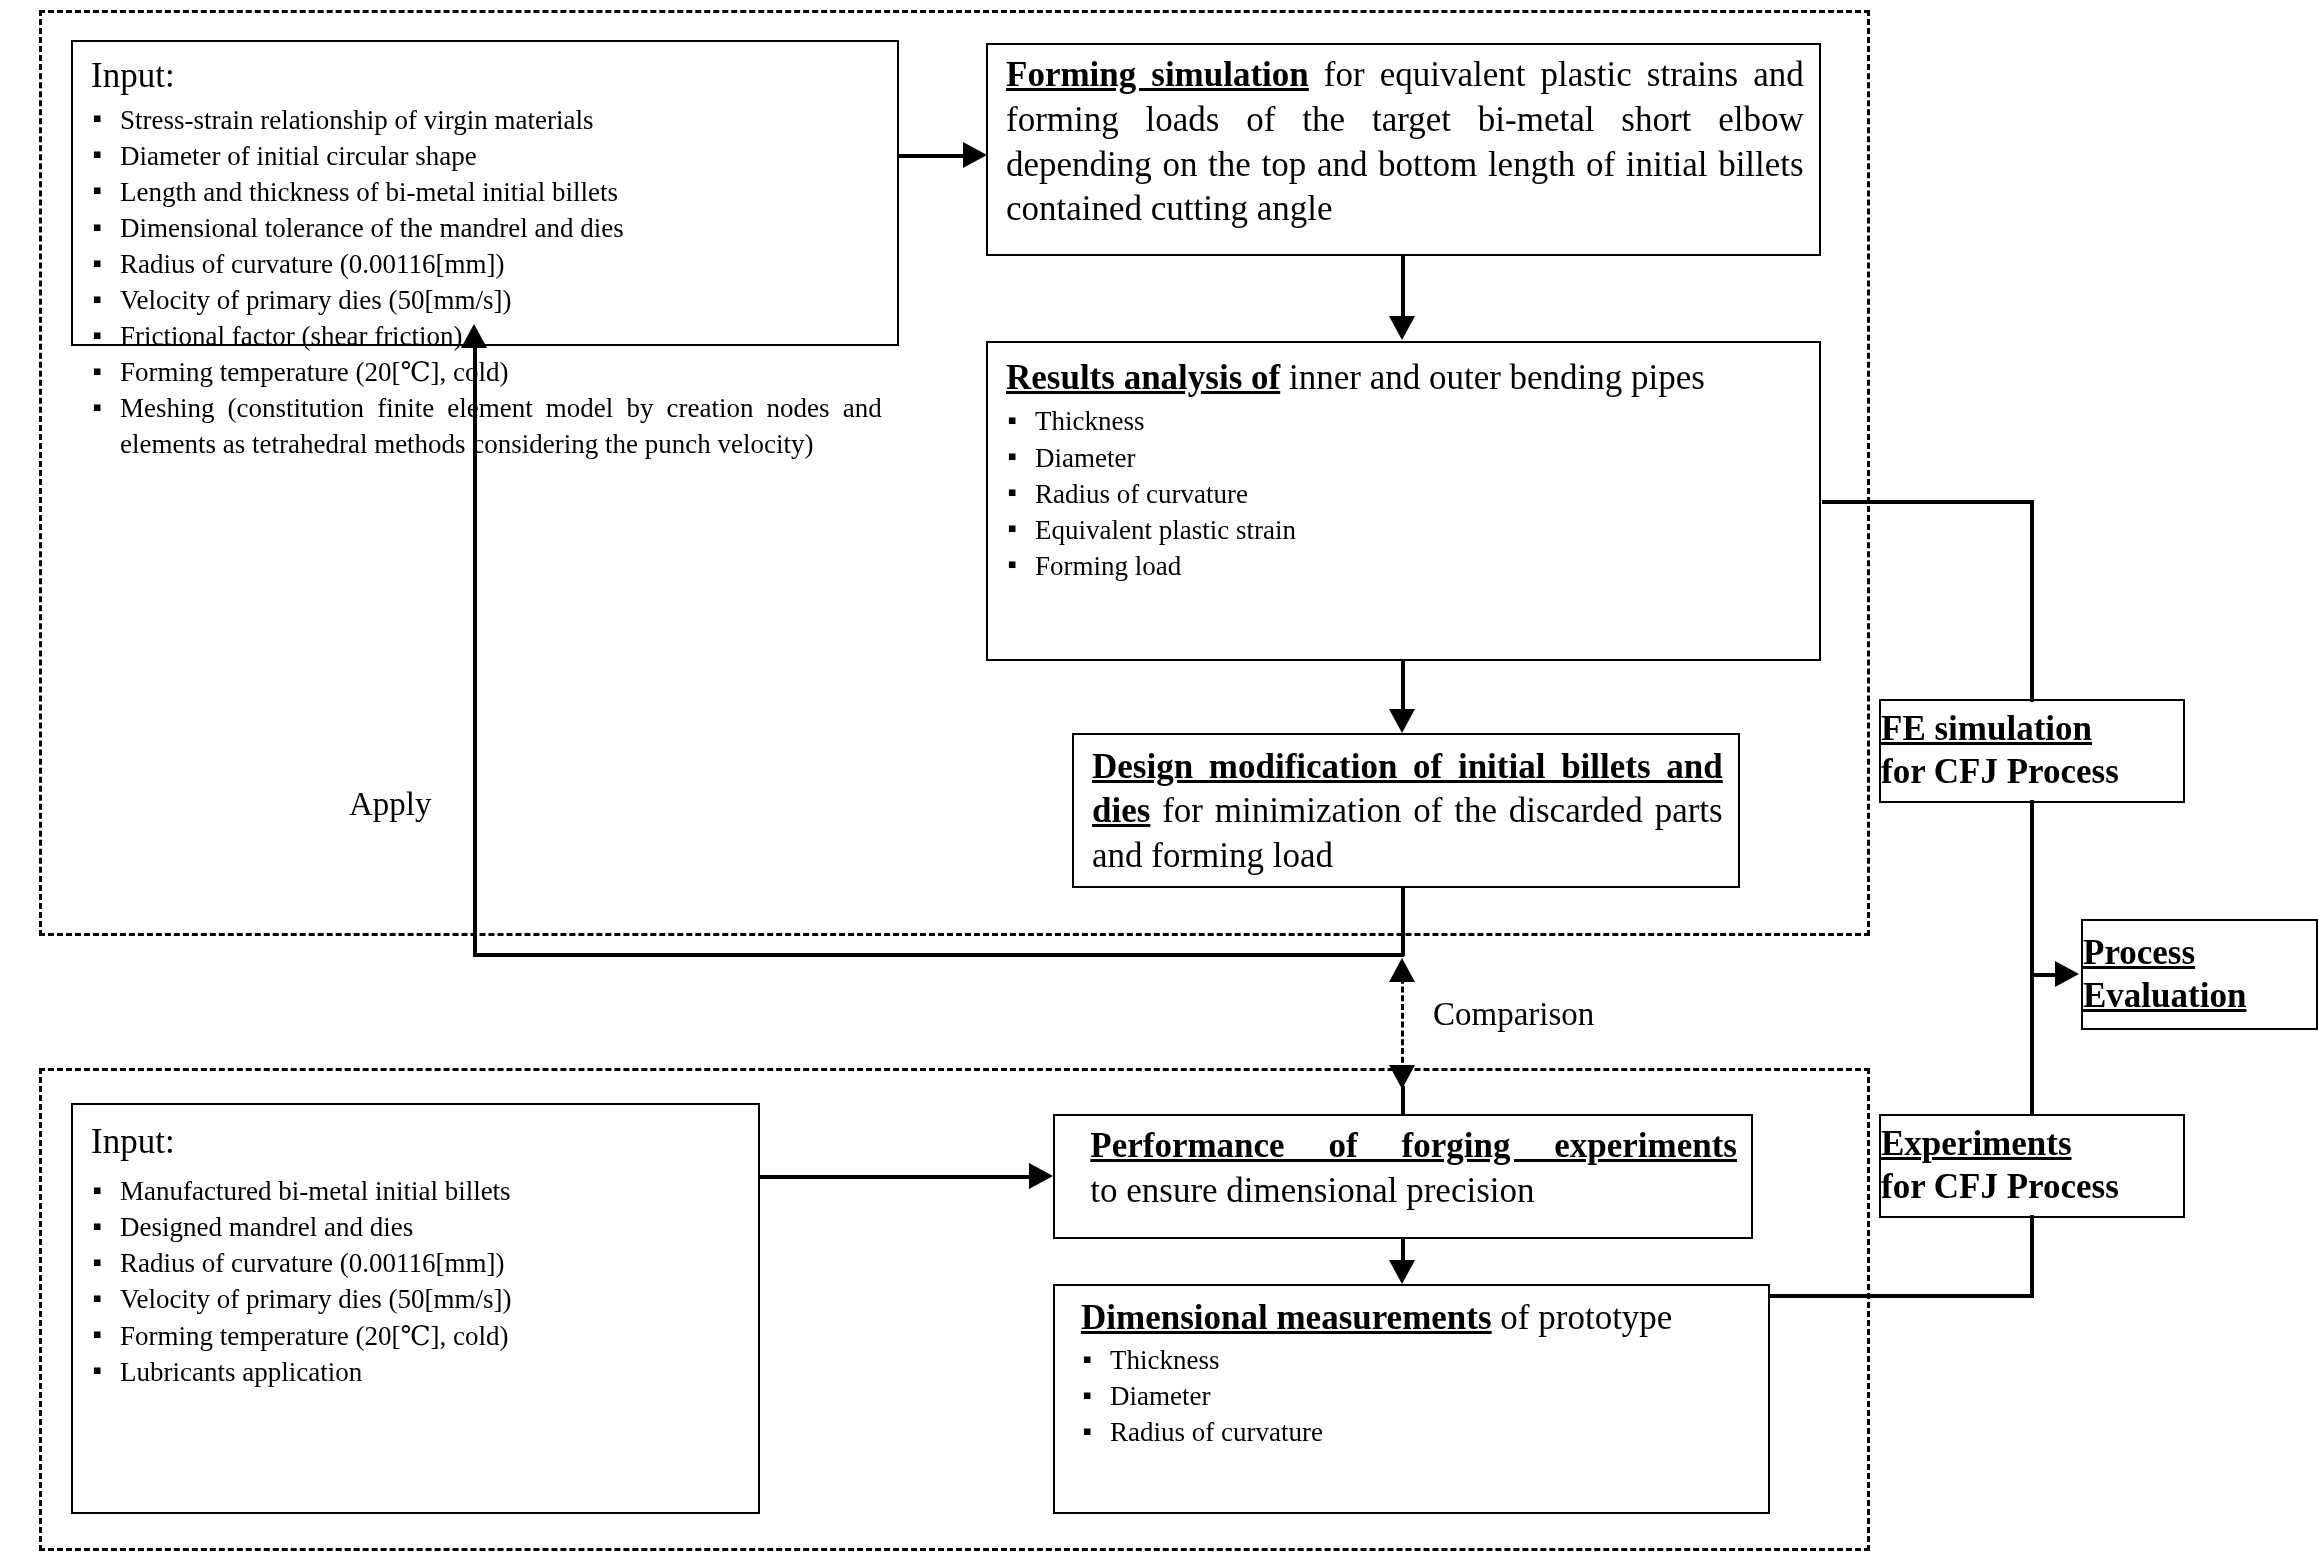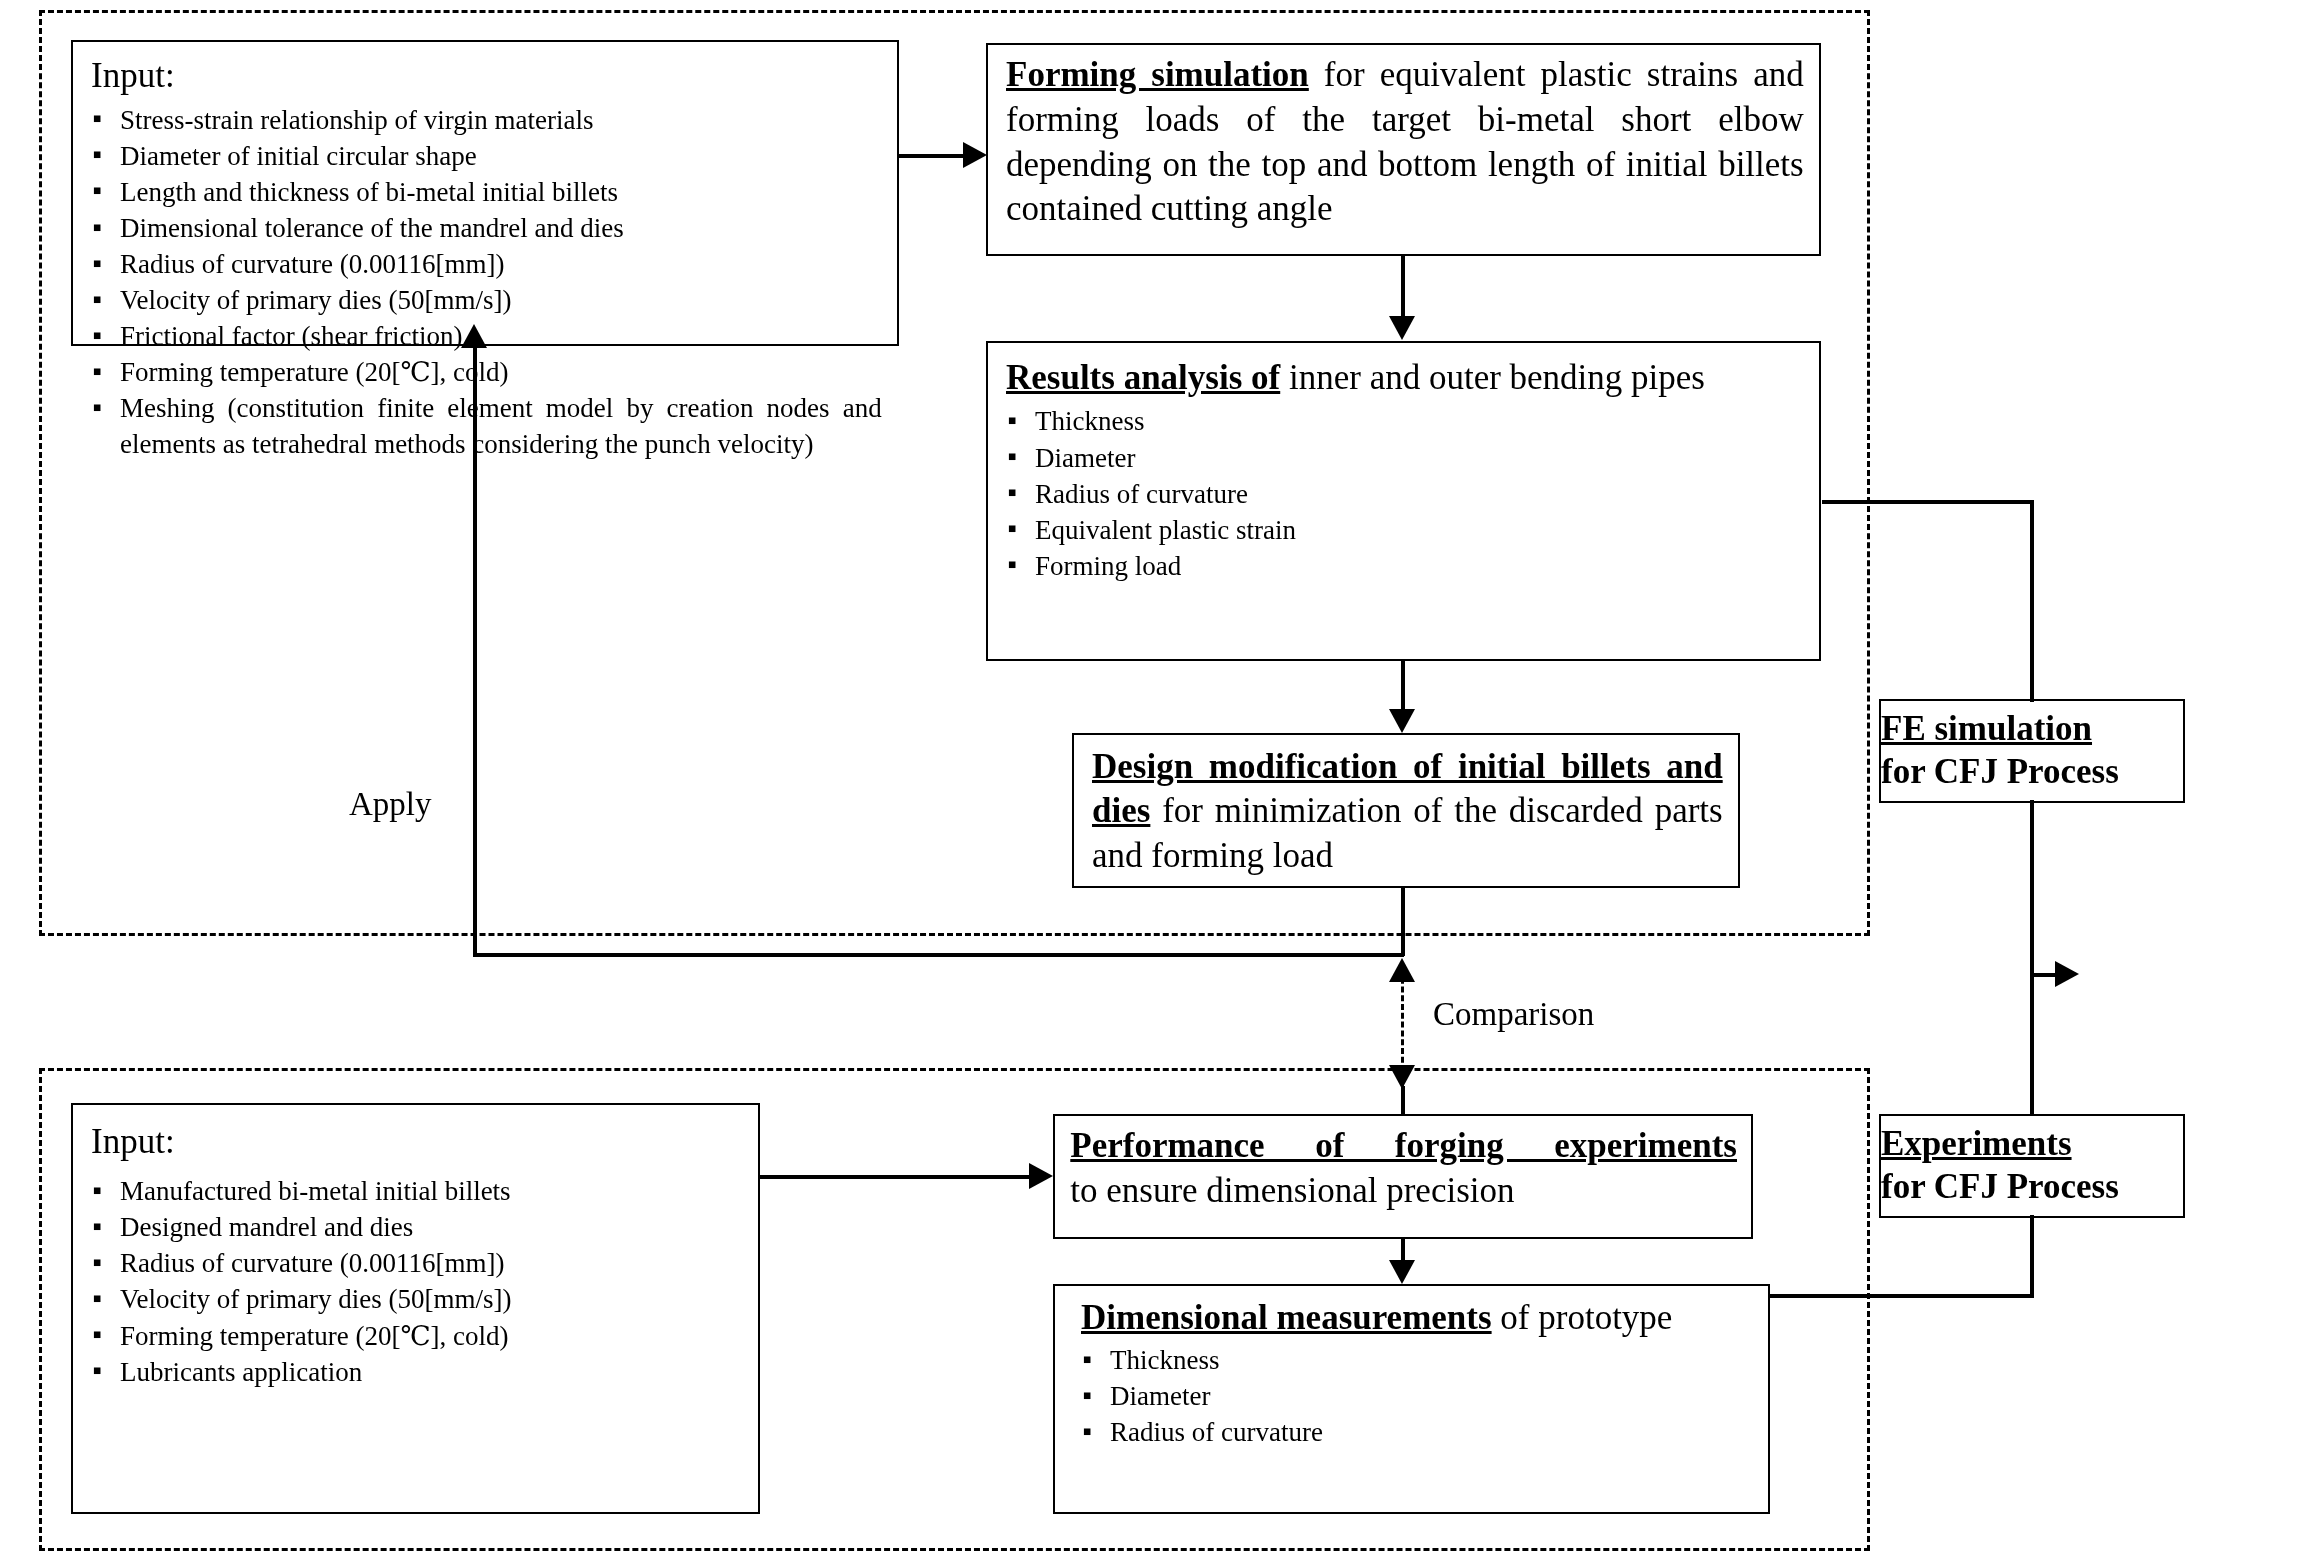--- a/index.html
+++ b/index.html
@@ -231,6 +231,10 @@
     <div>for CFJ Process</div>
   </div>
 
+  <div class="label-box" style="left:2081px; top:919px; width:237px; height:111px;">
+    <div class="u">Process</div>
+    <div class="u">Evaluation</div>
+  </div>
 
   <div class="label-box" style="left:1879px; top:1114px; width:306px; height:104px;">
     <div class="u">Experiments</div>

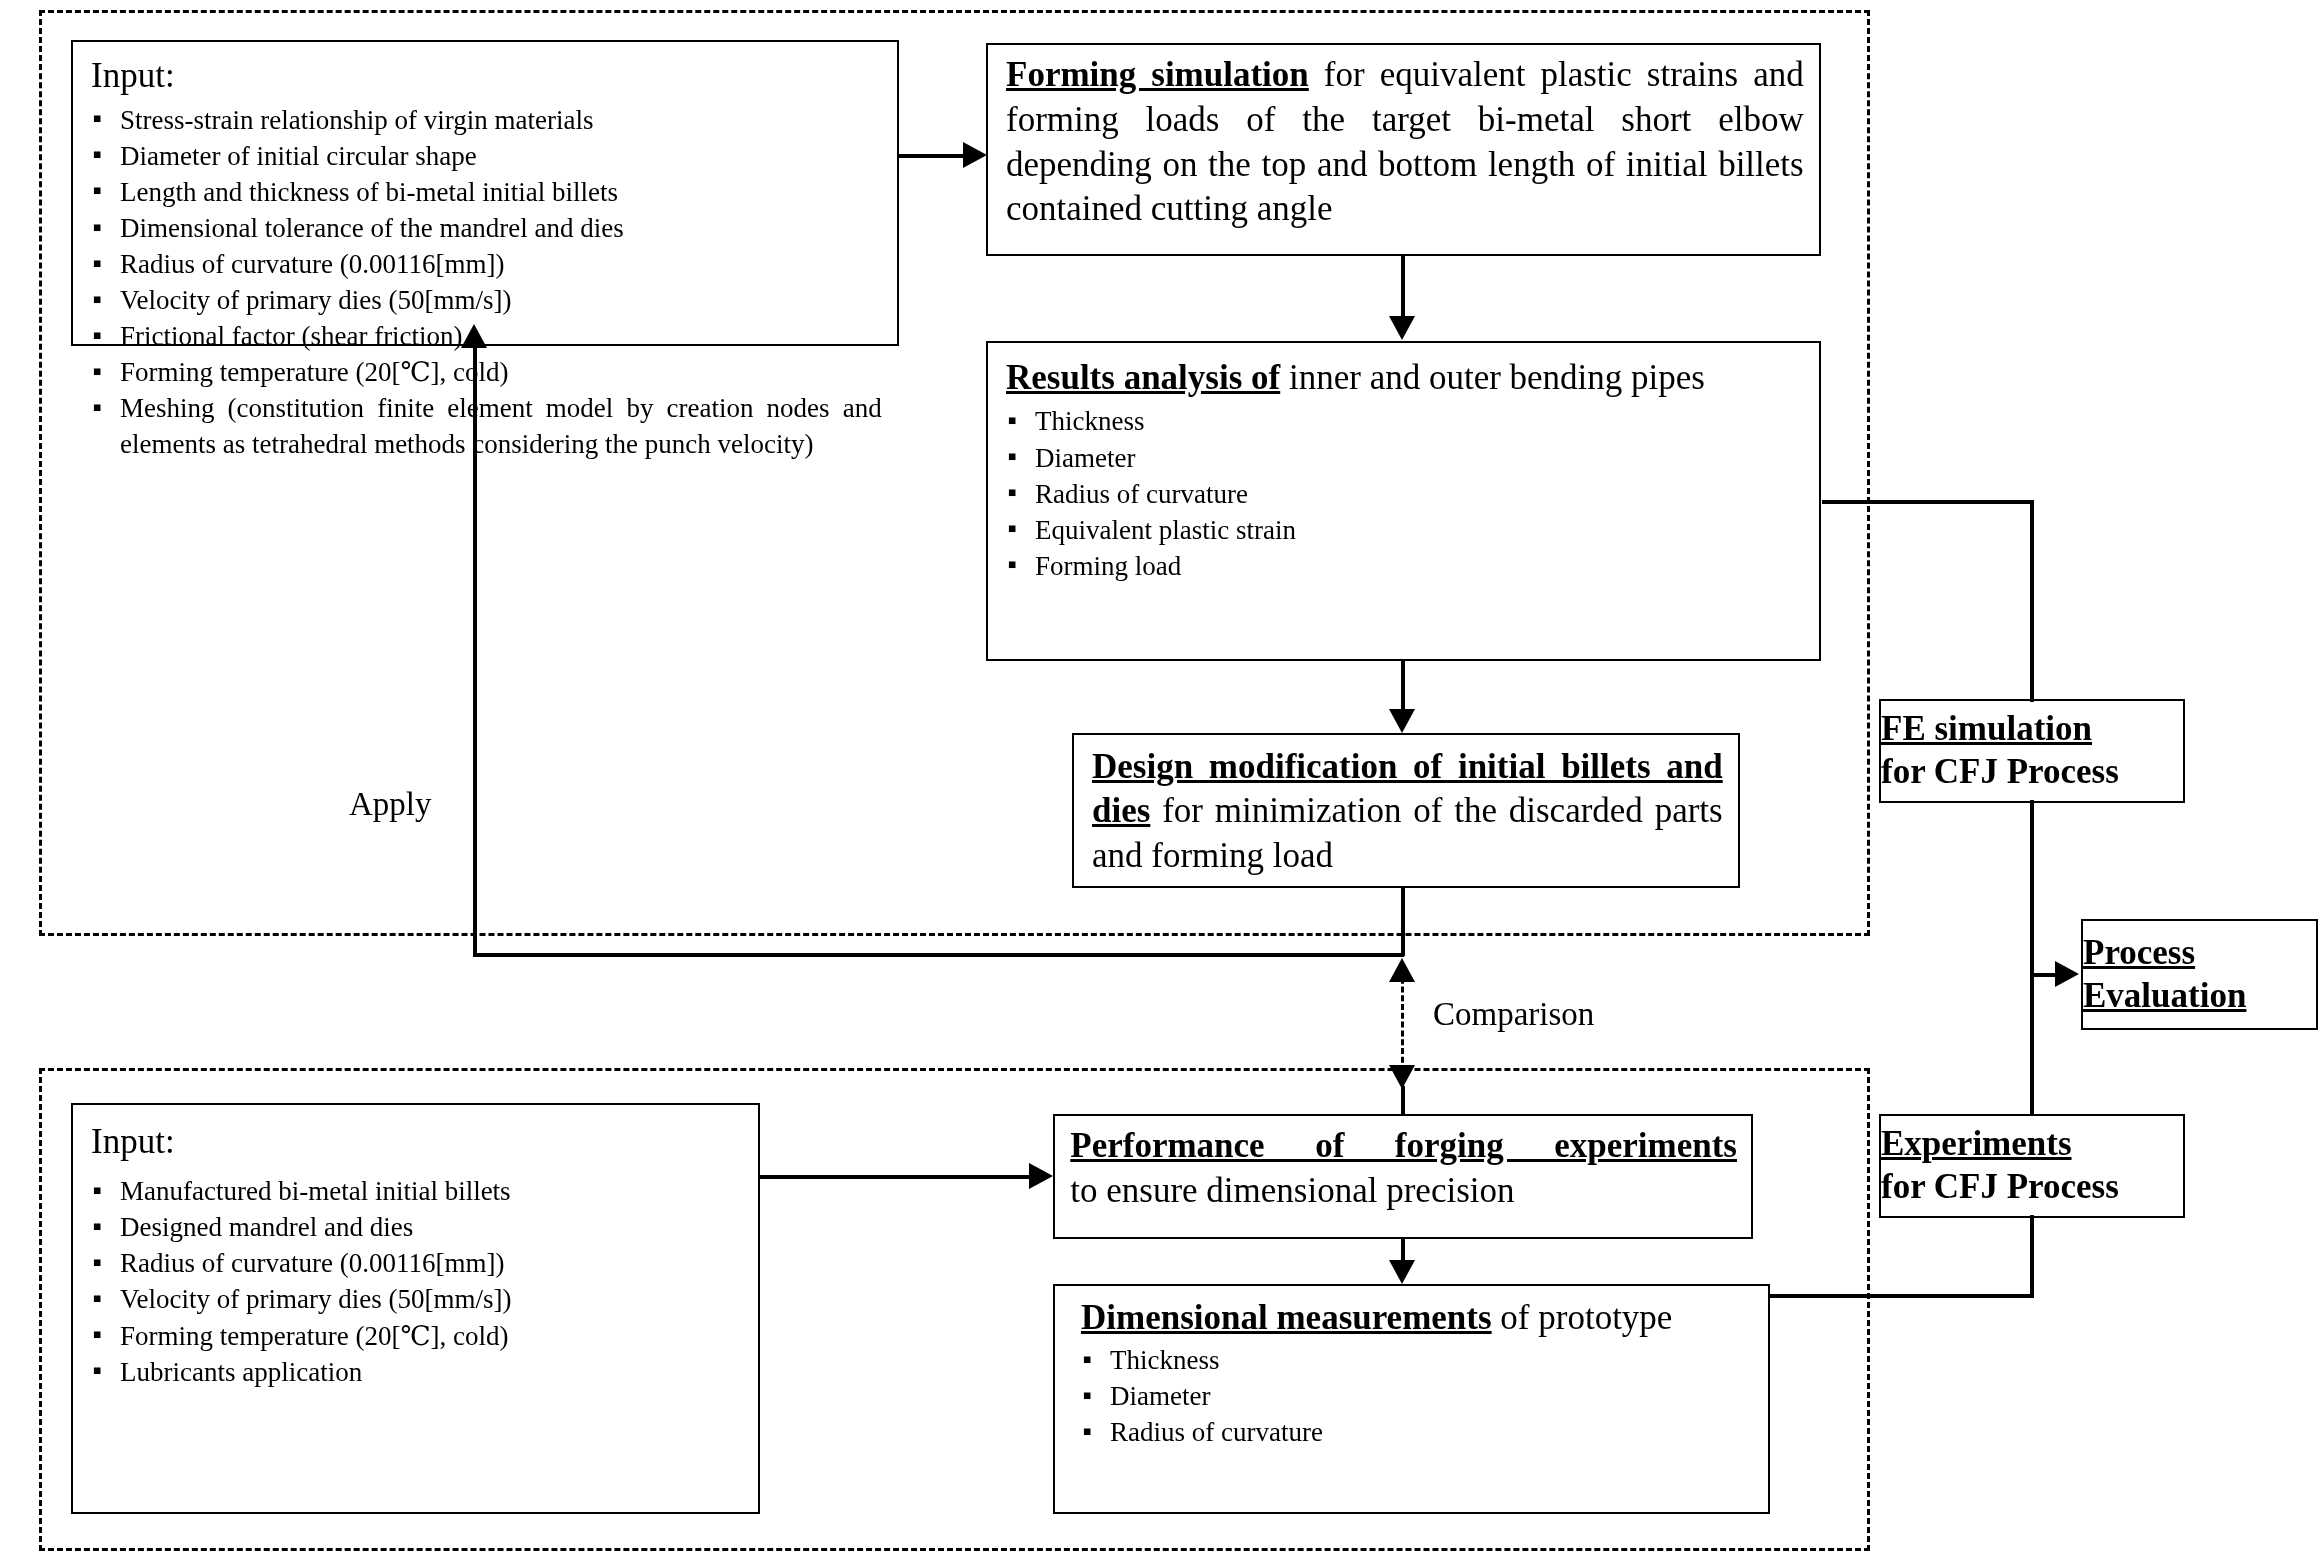--- a/index.html
+++ b/index.html
@@ -204,7 +204,7 @@
     </div>
   </div>
 
-  <div class="box" style="left:1053px; top:1114px; width:700px; height:125px;">
+  <div class="box" style="left:1053px; top:1114px; width:700px; height:125px;padding-left:20px;">
     <div class="box-inner" style="padding:8.4px 14px 7px 15.3px;">
       <p class="para" style="text-align:justify; text-align-last:justify;">
         <span class="lead">Performance of forging experiments</span>

